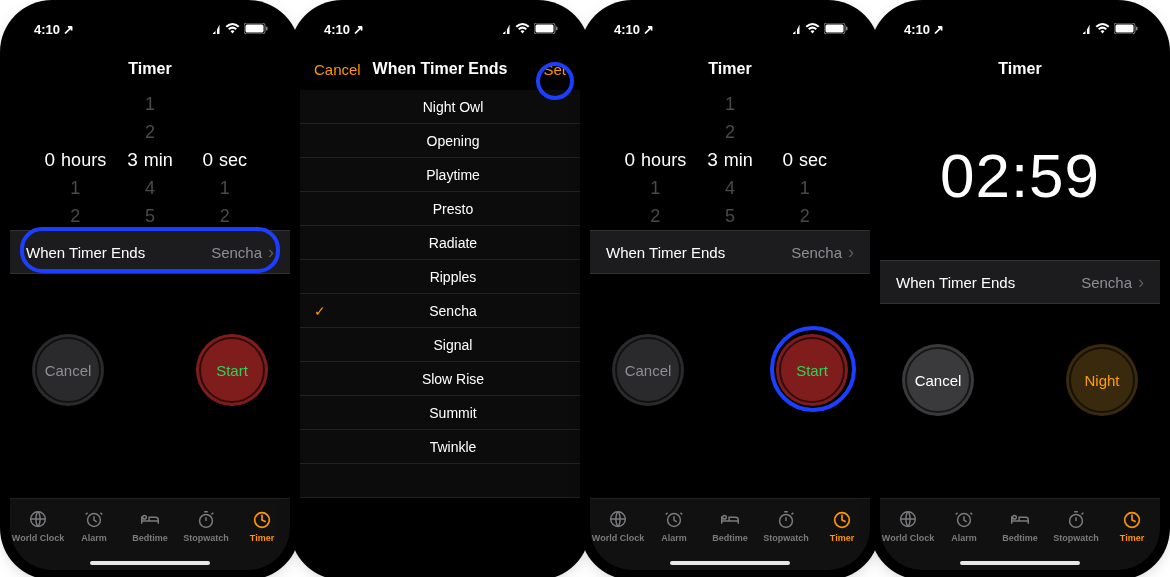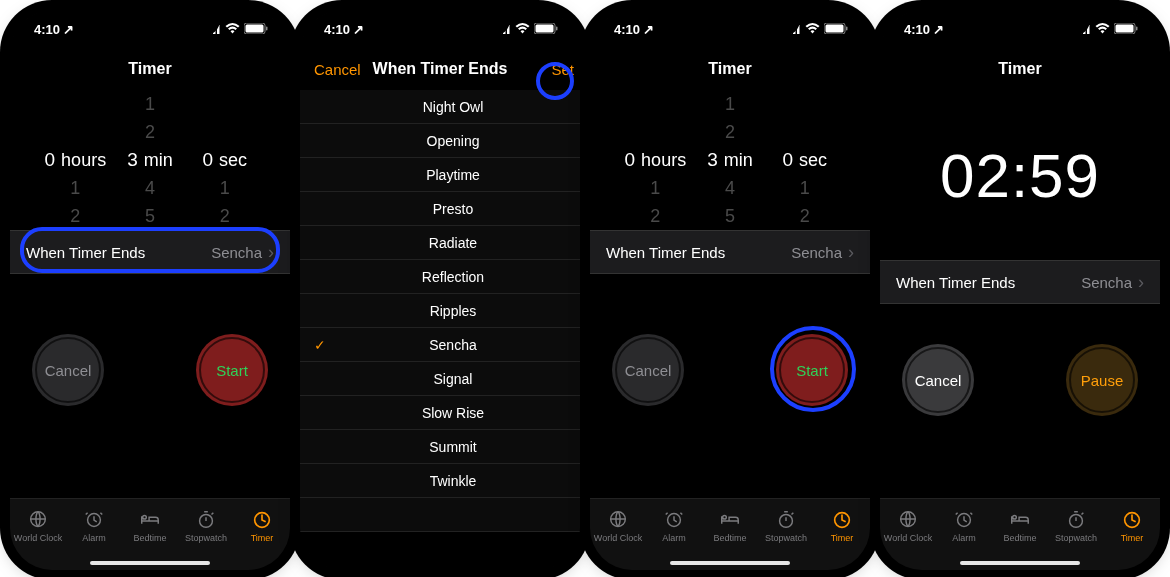--- a/index.html
+++ b/index.html
@@ -26,7 +26,7 @@
     position:relative; color:#fff; font-size:16px; font-weight:600;
   }
   .nav .left-btn { position:absolute; left:14px; color:#ff9500; font-size:15px; font-weight:400;}
-  .nav .right-btn { position:absolute; right:6px; color:#ff9500; font-size:15px; font-weight:400;}
+  .nav .right-btn { position:absolute; right:14px; color:#ff9500; font-size:15px; font-weight:400;}
   .picker-wrap { height: 140px; position:relative; color:#fff; font-size:18px; }
   .picker-cols { display:flex; justify-content:space-between; padding: 0 28px; height:100%;}
   .picker-col { width: 80px; text-align:center; position:relative; }

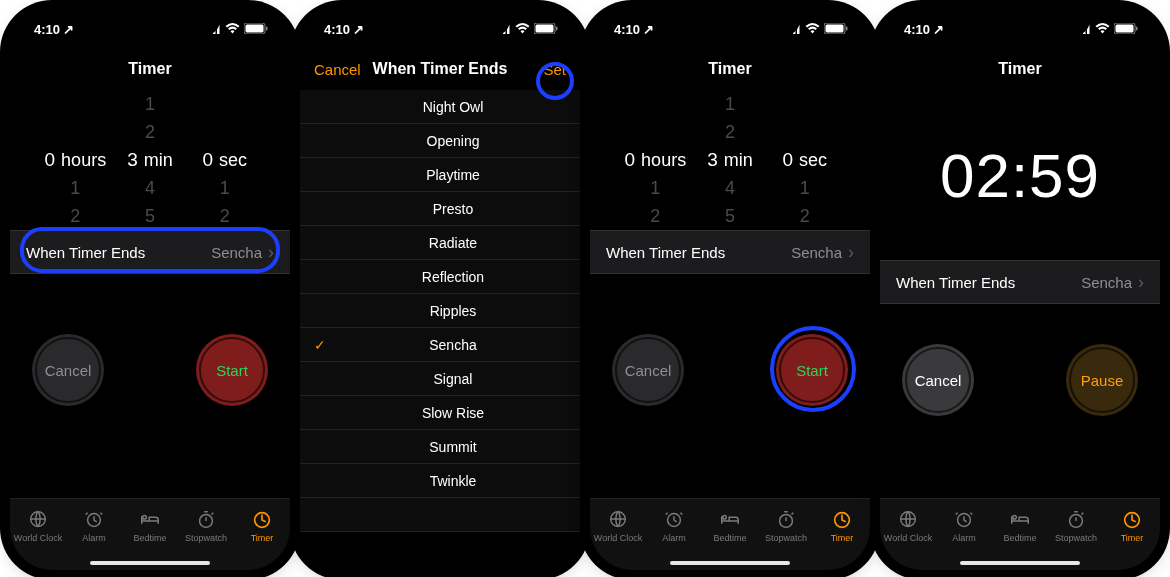--- a/index.html
+++ b/index.html
@@ -253,9 +253,6 @@
           <span>Radiate</span>
         </div>
         <div class="sound-row">
-          <span>Reflection</span>
-        </div>
-        <div class="sound-row">
           <span>Ripples</span>
         </div>
         <div class="sound-row">

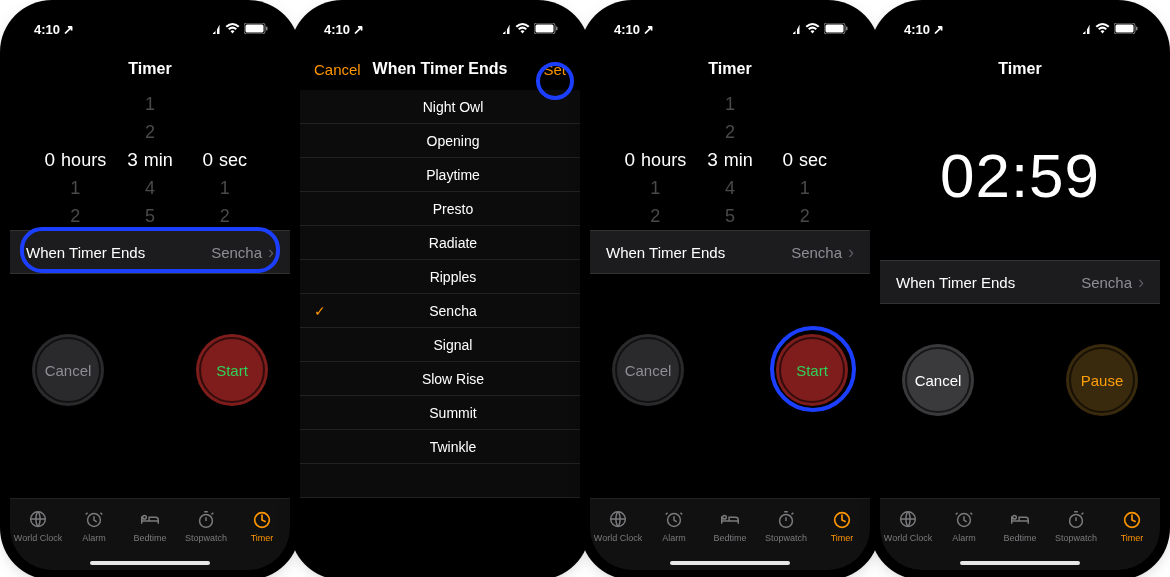--- a/index.html
+++ b/index.html
@@ -432,7 +432,7 @@
           <span>Cancel</span>
         </div>
       <div class="circle-btn btn-pause">
-          <span>Pause</span>
+          <span>Night</span>
         </div>
     </div>
     <div class="tab-bar">

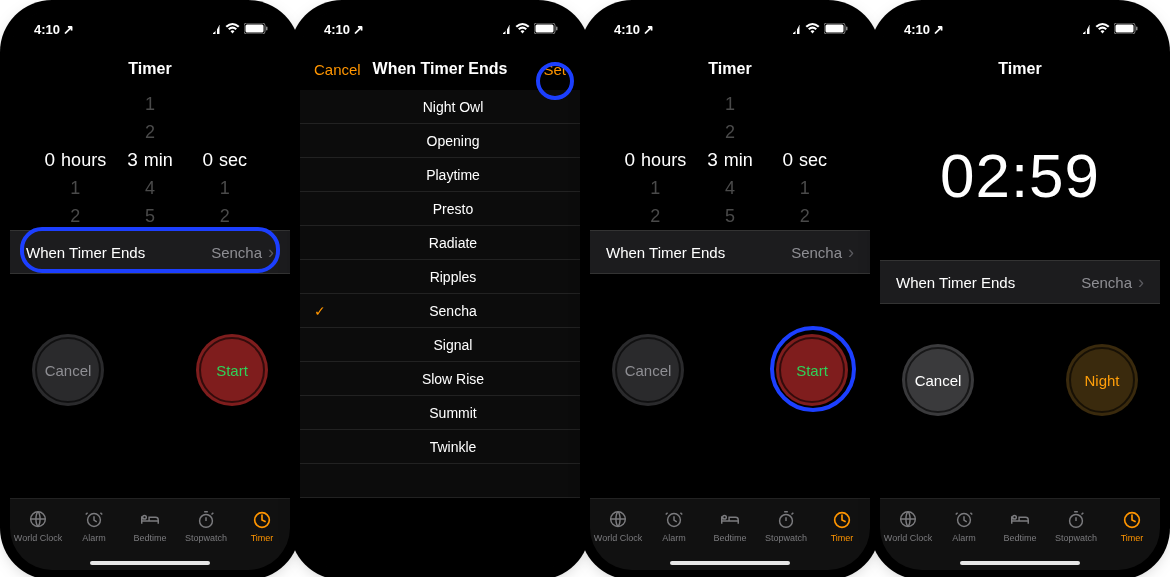--- a/index.html
+++ b/index.html
@@ -57,7 +57,7 @@
   .btn-pause { background:#3a2a0d; color:#ff9f0a;}
   .tab-bar {
     position:absolute; bottom:0; left:0; right:0; height:72px; background:#111;
-    display:flex; padding-bottom:18px; border-top:1px solid #222;
+    display:flex; padding-bottom:18px; border-top:1px solid #222;font-weight:bold;
   }
   .tab { flex:1; display:flex; flex-direction:column; align-items:center; justify-content:center; gap:2px;
     color:#7b7b7e; font-size:9px;}

